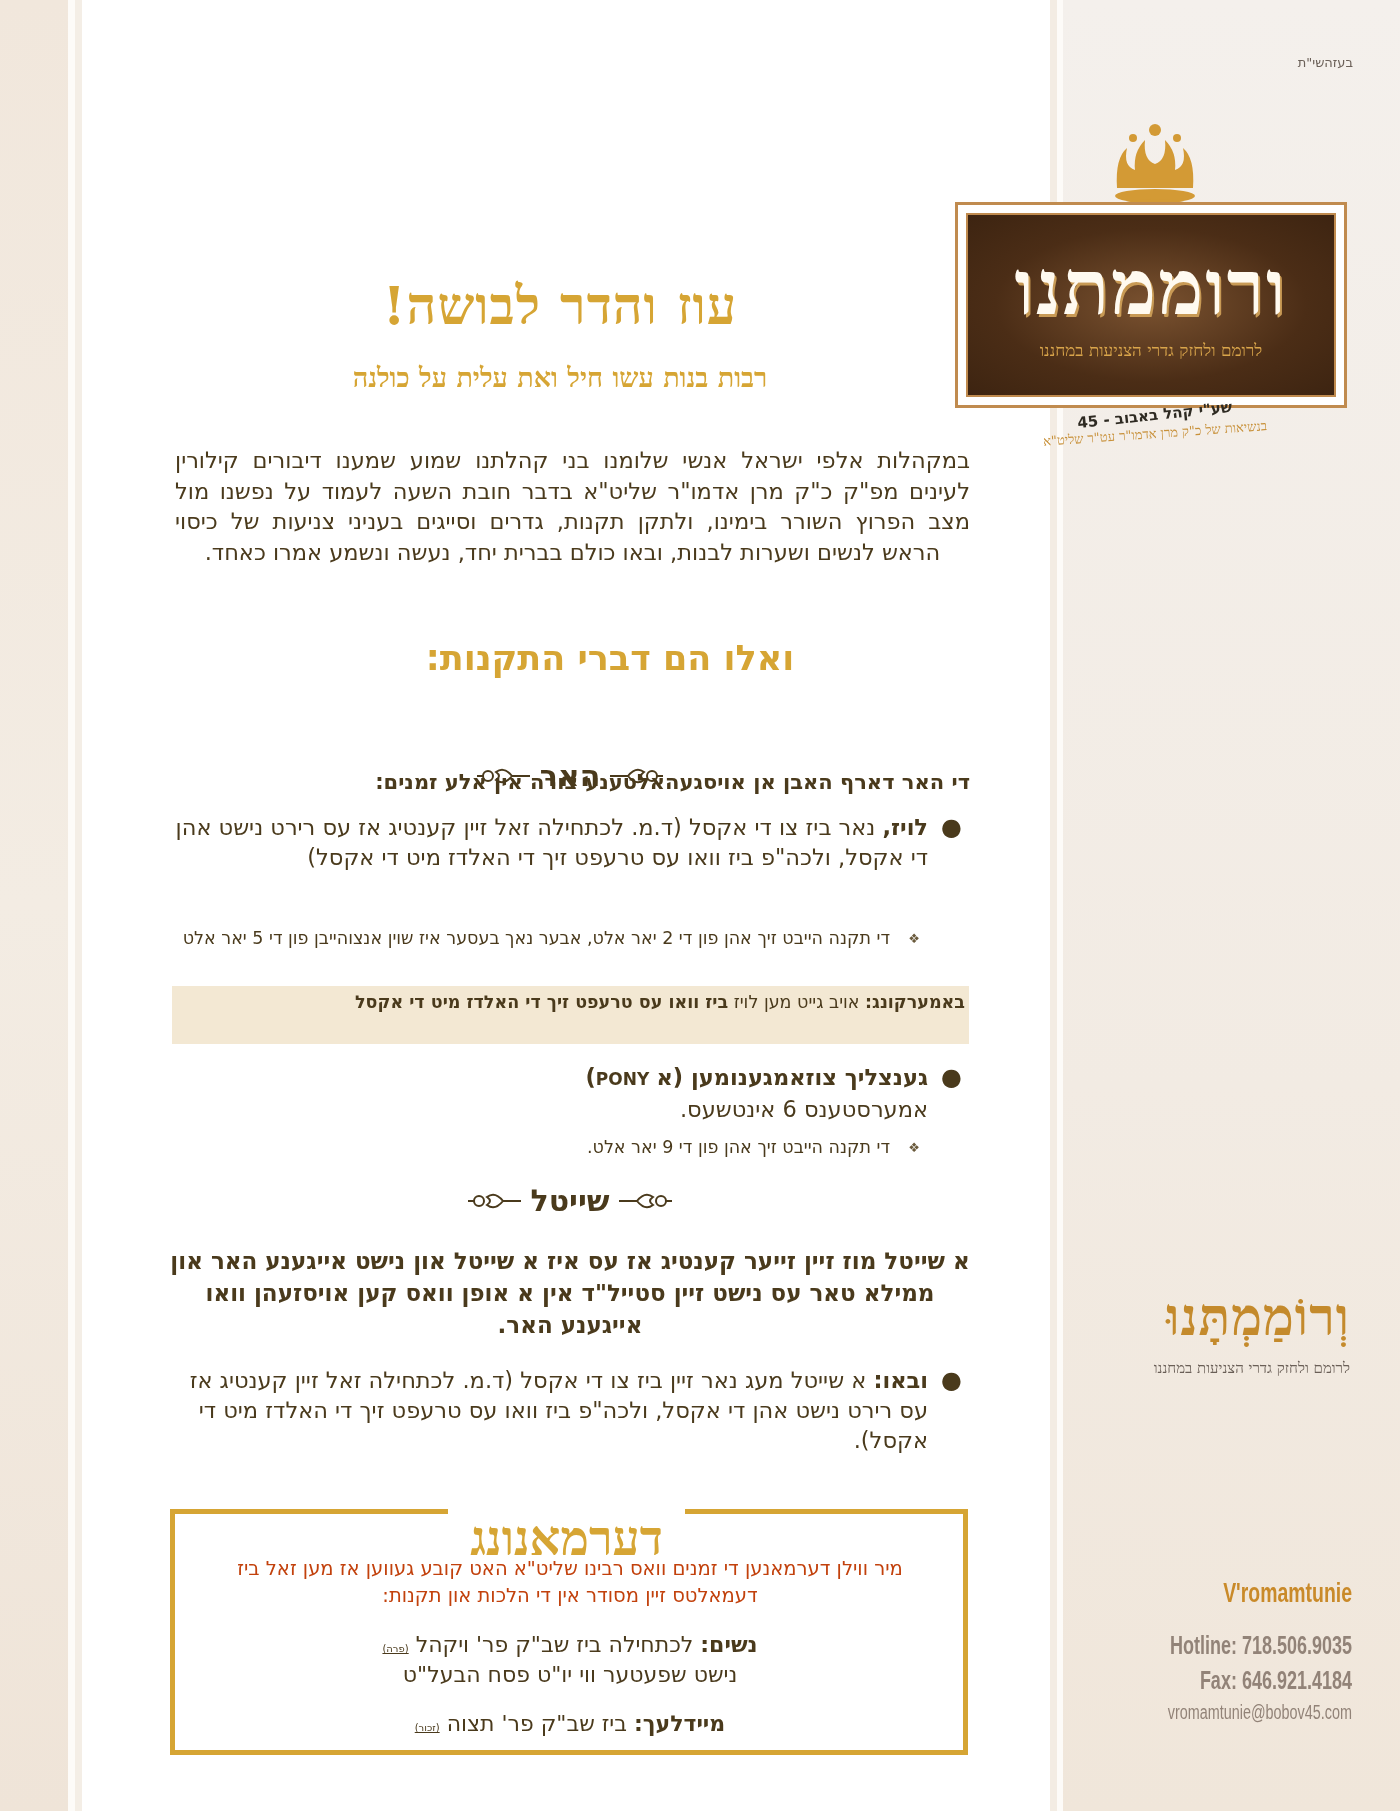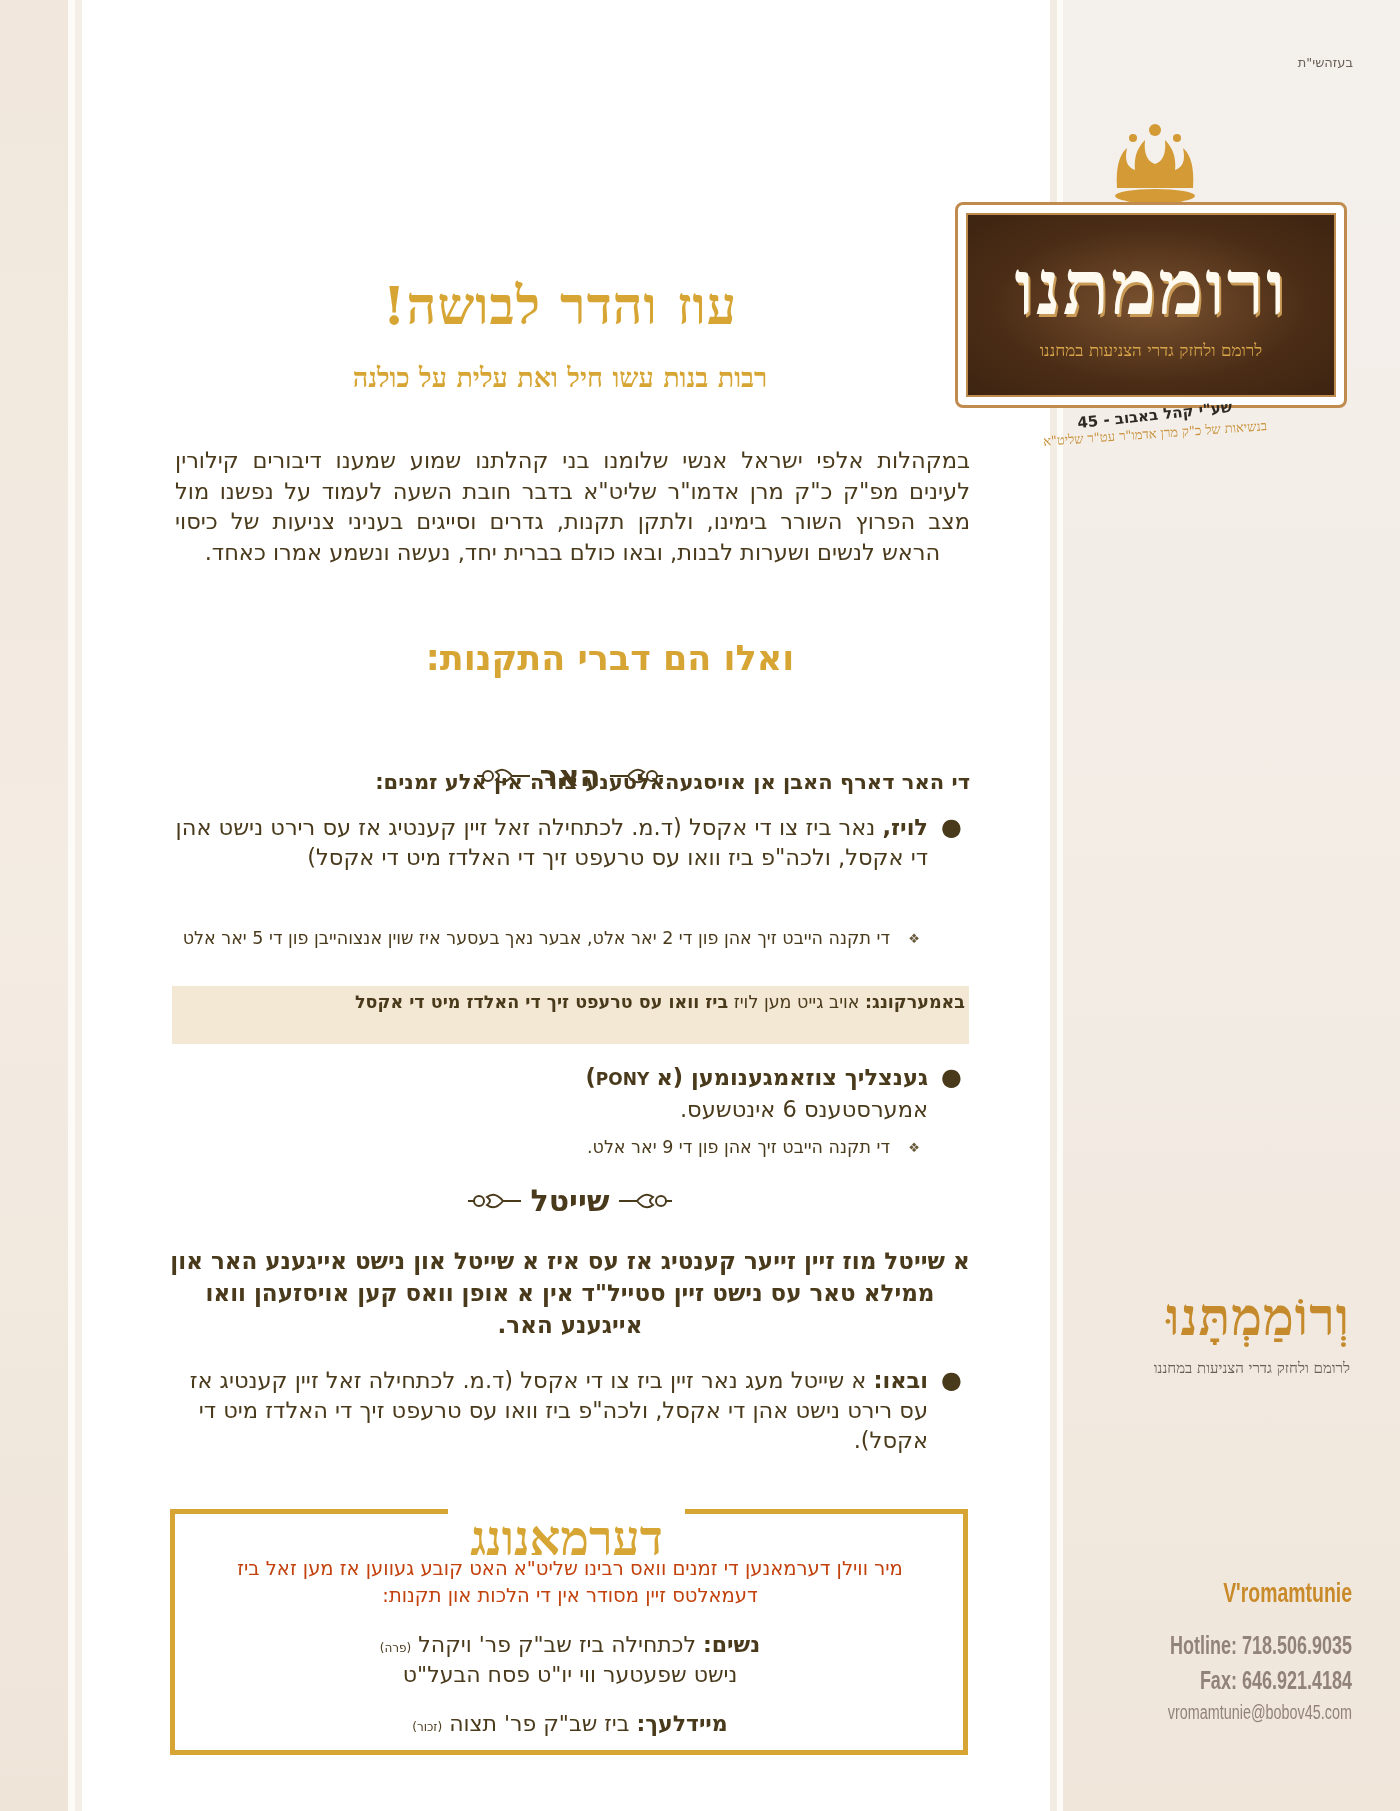--- a/index.html
+++ b/index.html
@@ -39,7 +39,7 @@
   }
   .logo-frame {
     position: absolute; left: 0; top: 92px; width: 392px; height: 206px;
-    border: 3px solid #c08b4f; border-radius: 8px;
+    border: 3px solid #c08b4f; border-radius: 0;
     background: #fff;
     padding: 8px;
   }

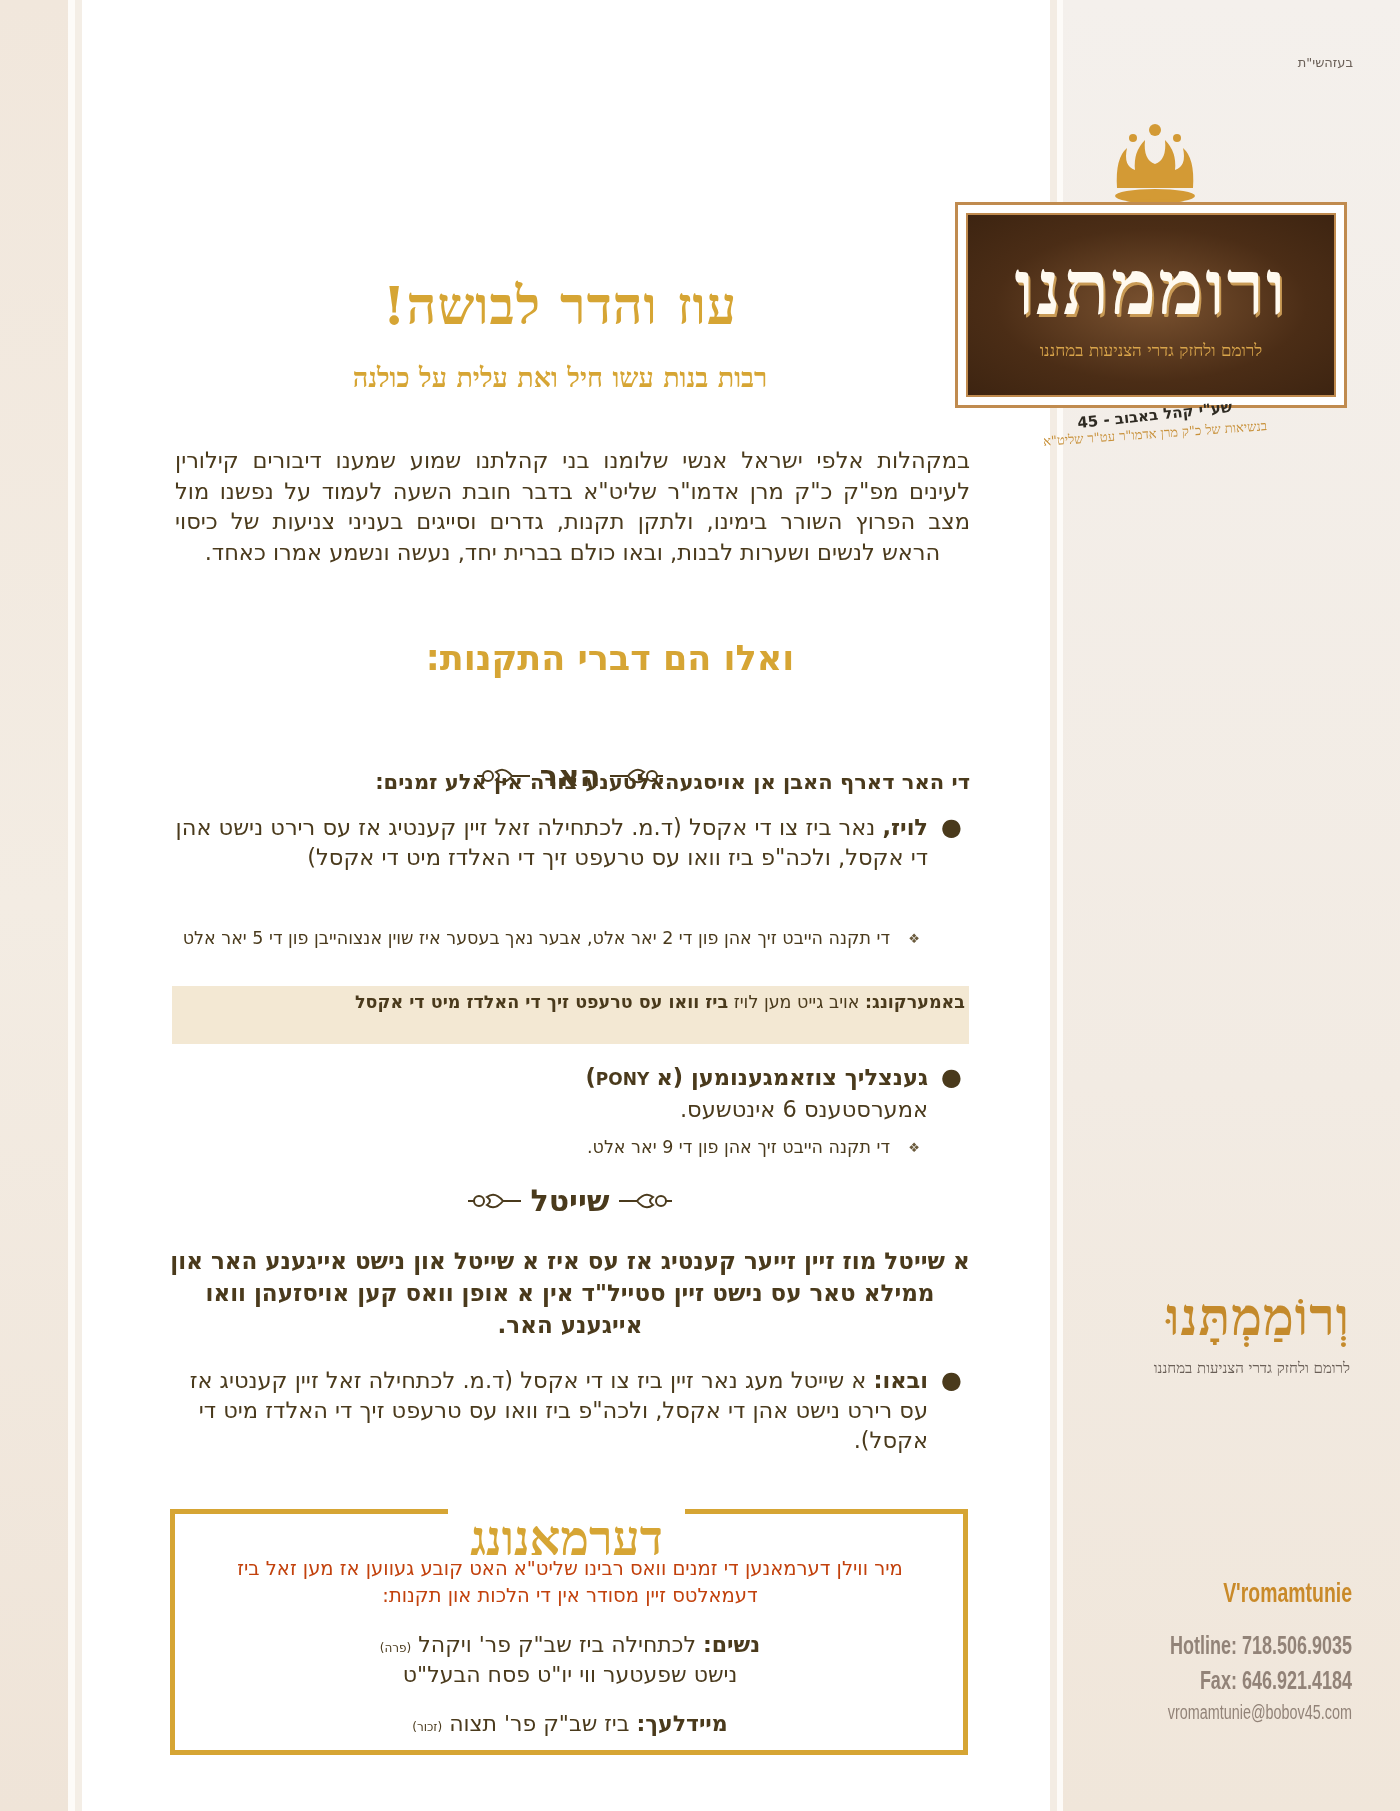--- a/index.html
+++ b/index.html
@@ -178,7 +178,7 @@
     font-family: "DejaVu Sans", sans-serif; font-size: 22px; line-height: 30px; color: #4a3a1c;
   }
   .box-line b { font-weight: bold; }
-  .box-line small { font-size: 12px; }
+  .box-line small { font-size: 10px; text-decoration: underline; }
 </style>
 </head>
 <body>

